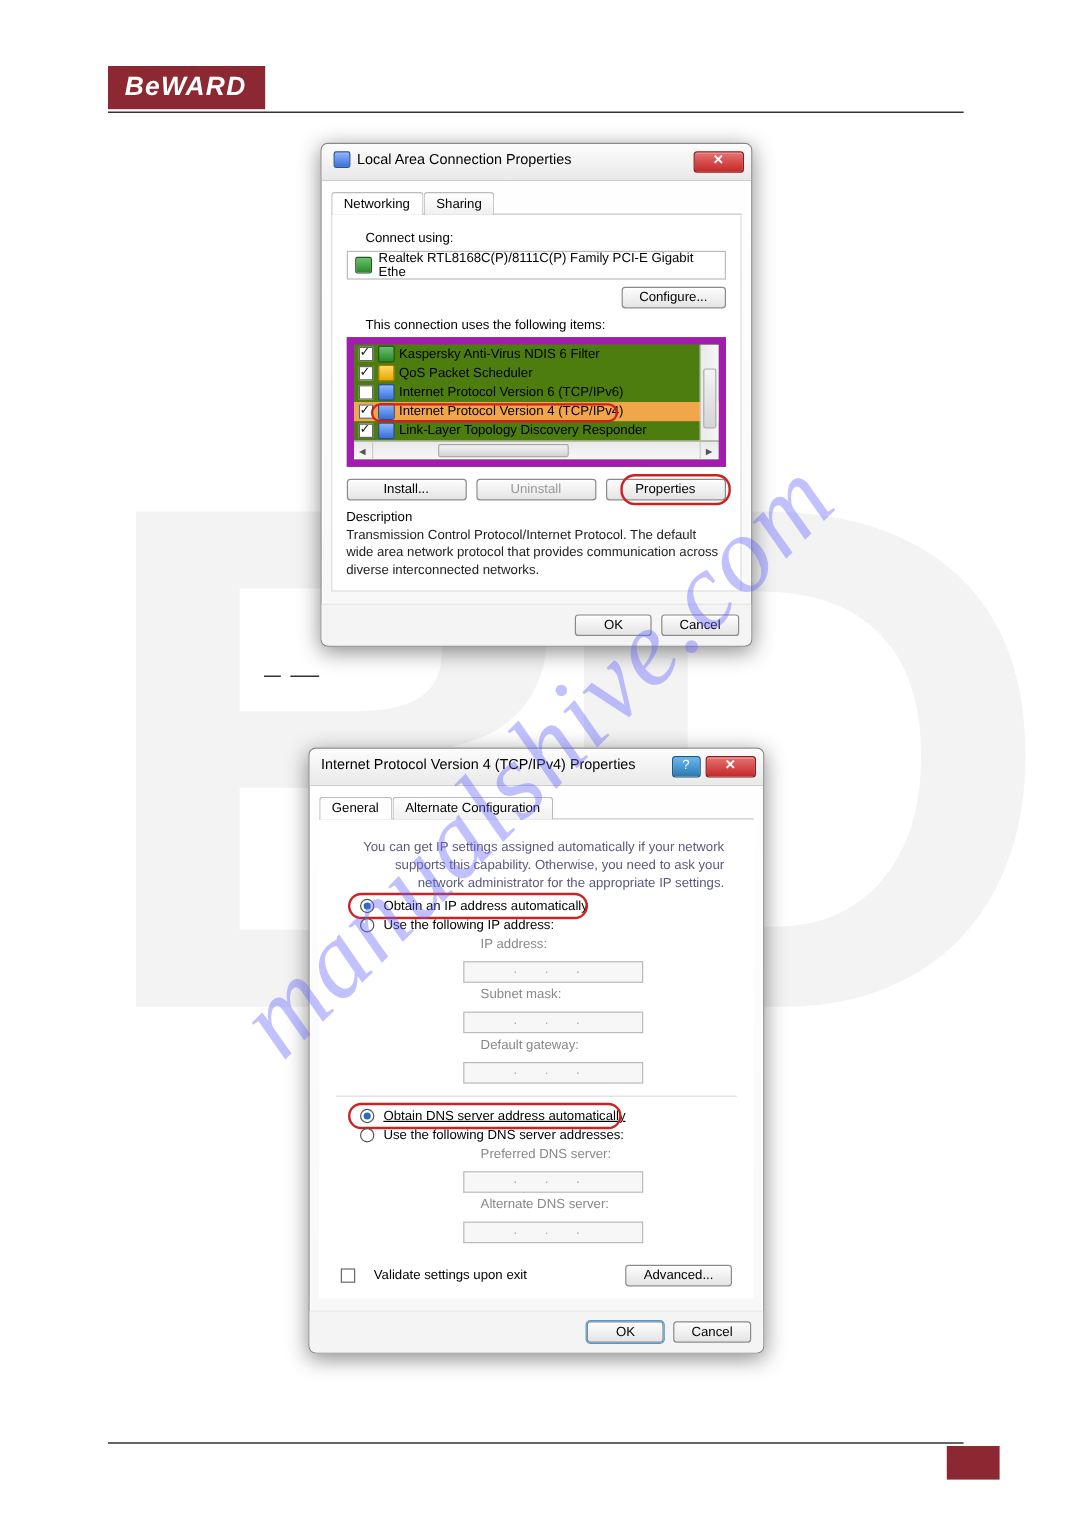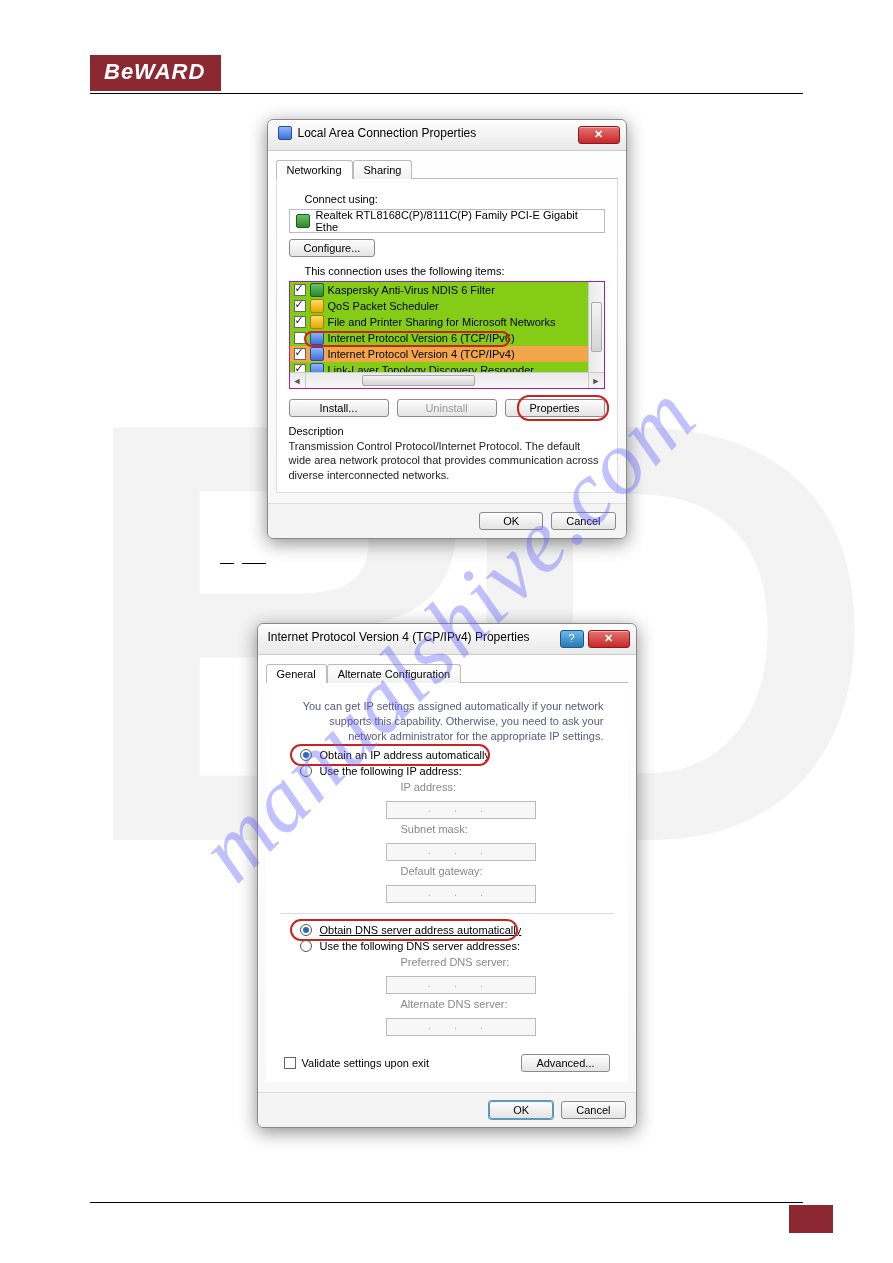--- a/index.html
+++ b/index.html
@@ -187,7 +187,7 @@
         <span class="icon-sm icon-net"></span>
         <span>Realtek RTL8168C(P)/8111C(P) Family PCI-E Gigabit Ethe</span>
       </div>
-      <div style="display:flex;margin-top:6px;">
+      <div style="display:flex;justify-content:flex-end;margin-top:6px;">
         <div class="btn">Configure...</div>
       </div>
       <div class="field-label" style="margin-top:8px;">This connection uses the following items:</div>

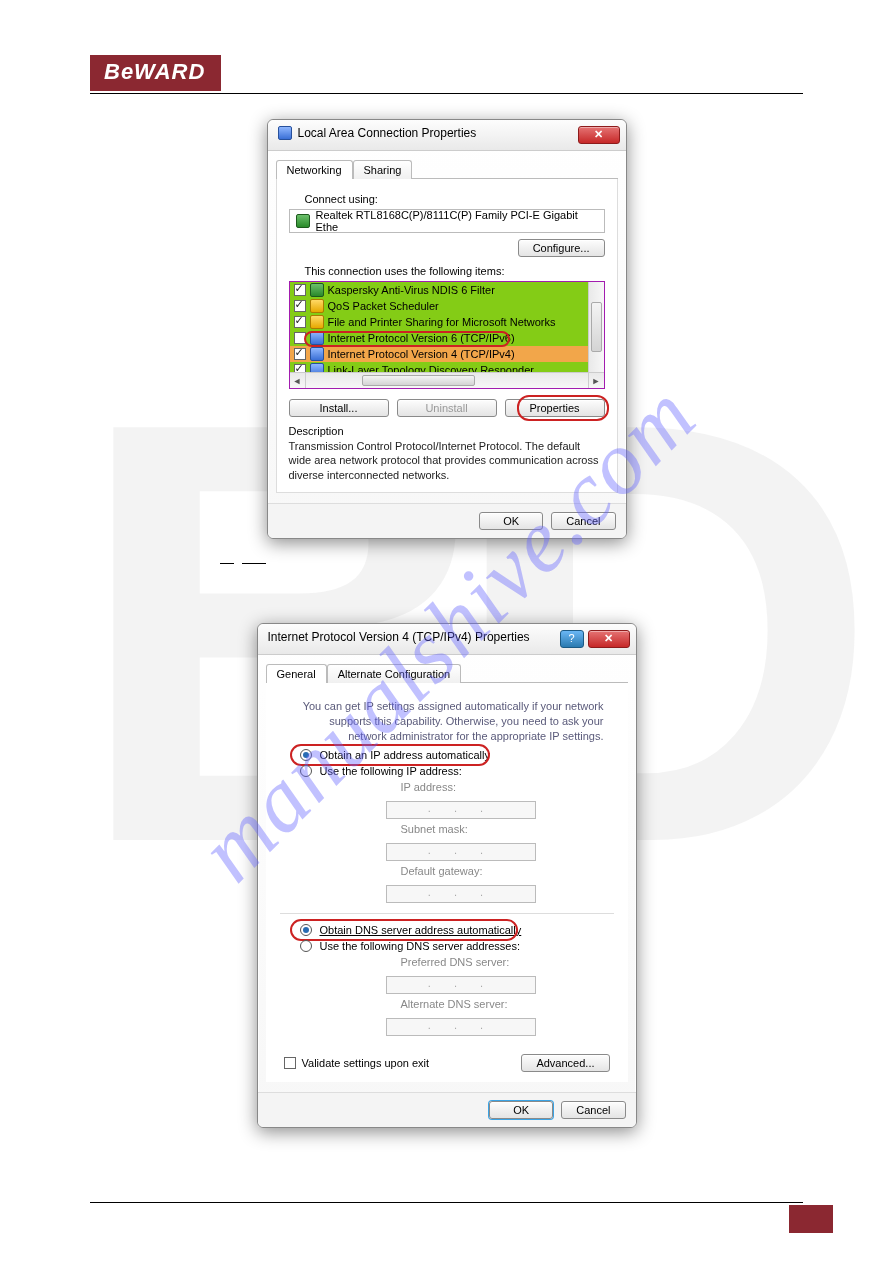--- a/index.html
+++ b/index.html
@@ -116,7 +116,7 @@
   .btn:disabled, .btn.disabled { color:#999; }
   .btn-row { display:flex; gap:8px; justify-content:flex-end; margin-top:10px; padding:8px 10px; }
   .listbox {
-    border:1px solid #a21caf; background:#84cc16; height:108px;
+    border:6px solid #a21caf; background:#4d7c0f; height:108px;
     overflow:hidden; position:relative; margin-top:4px;
   }
   .listbox-inner { position:absolute; inset:0; overflow-y:hidden; overflow-x:hidden; }

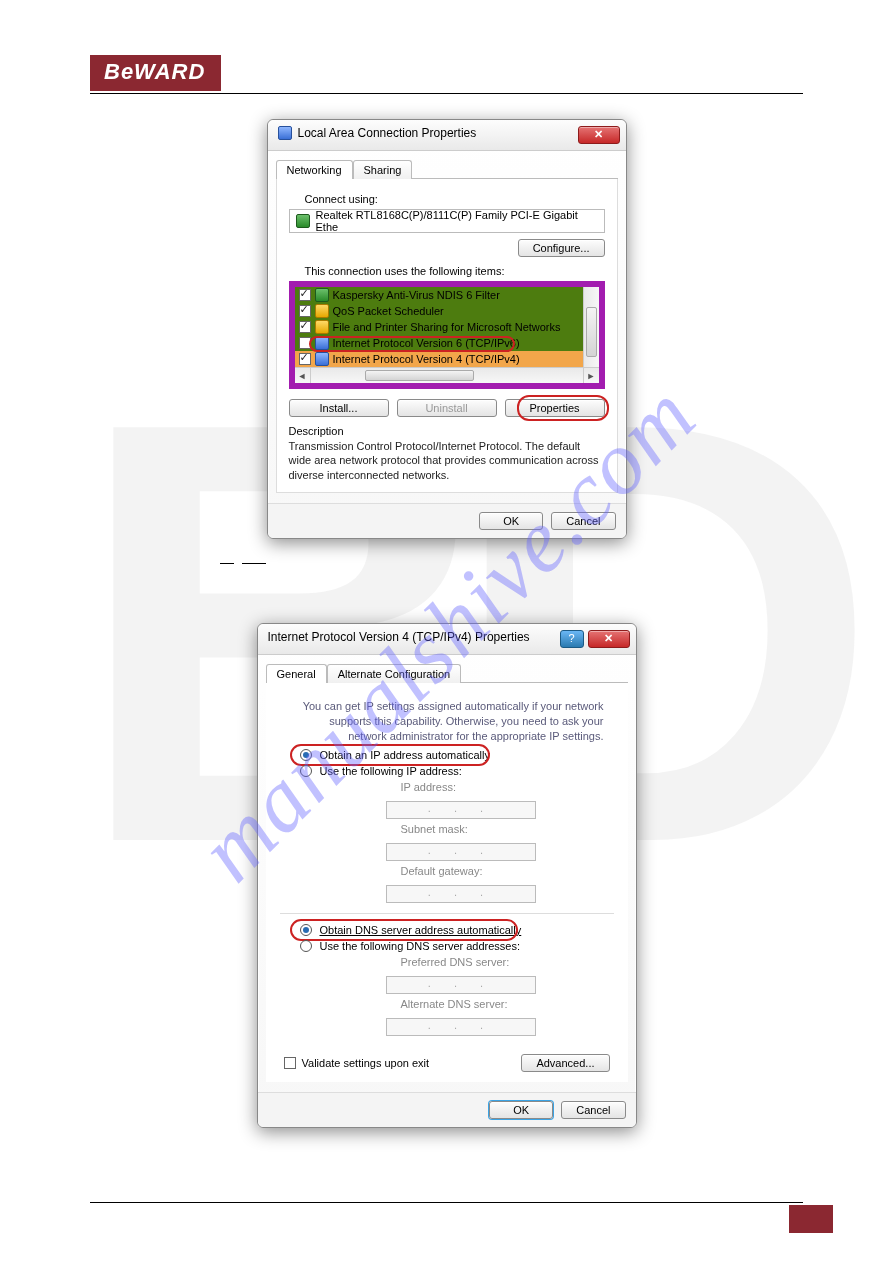--- a/index.html
+++ b/index.html
@@ -205,11 +205,6 @@
               <span>QoS Packet Scheduler</span>
             </div>
             <div class="list-row">
-              <span class="cb checked"></span>
-              <span class="icon-sm icon-y"></span>
-              <span>File and Printer Sharing for Microsoft Networks</span>
-            </div>
-            <div class="list-row">
               <span class="cb"></span>
               <span class="icon-sm icon-b"></span>
               <span>Internet Protocol Version 6 (TCP/IPv6)</span>

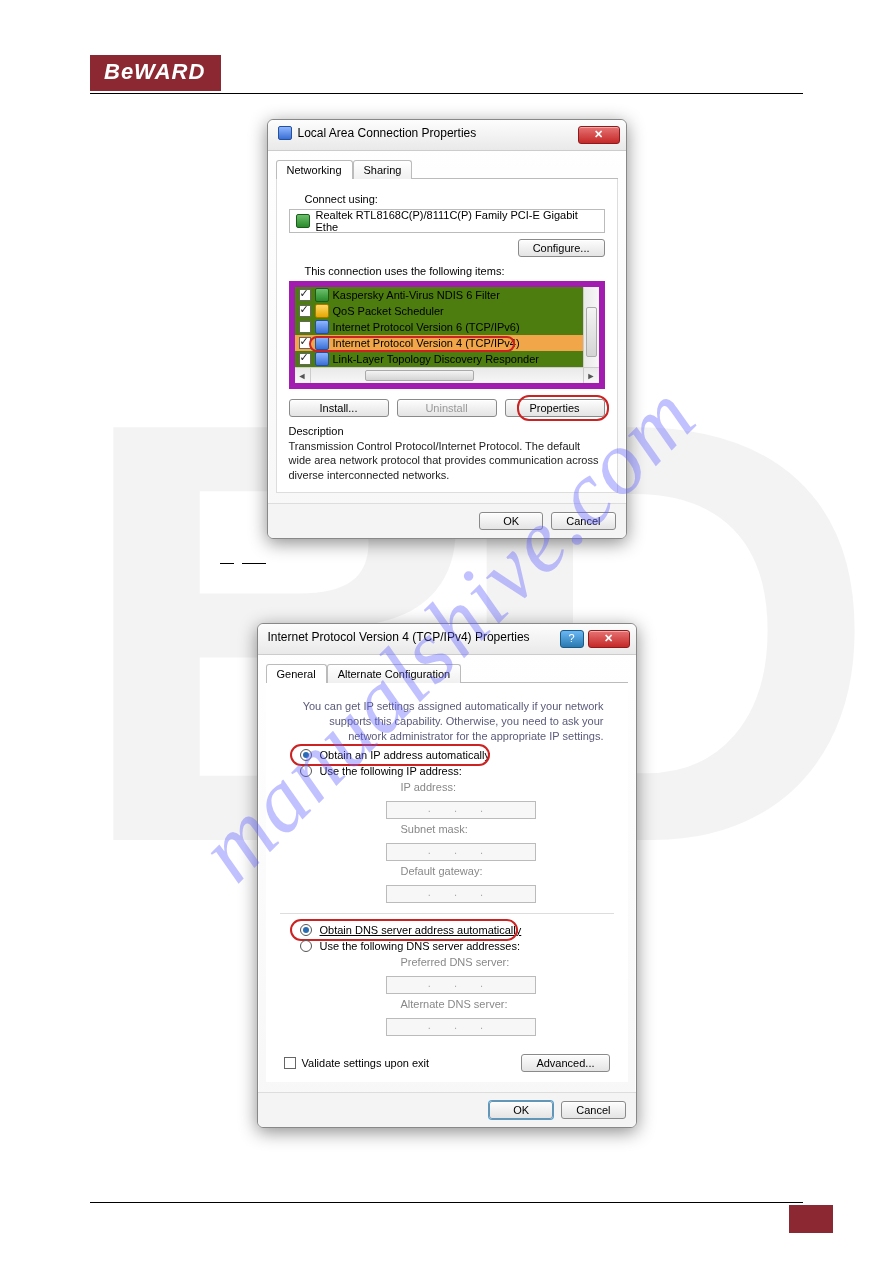--- a/index.html
+++ b/index.html
@@ -321,7 +321,7 @@
         </div>
 
       <div style="display:flex;align-items:center;justify-content:space-between;margin-top:16px;padding:0 4px;">
-        <div style="display:flex;align-items:center;gap:6px;">
+        <div style="display:flex;align-items:center;gap:16px;">
           <span class="cb"></span>
           <span>Validate settings upon exit</span>
         </div>

